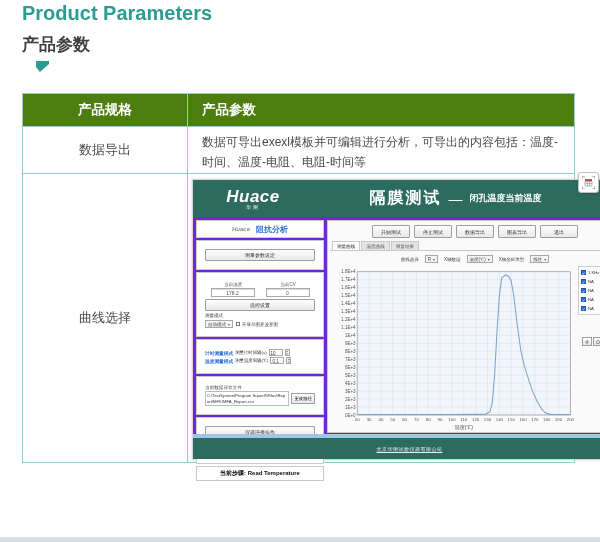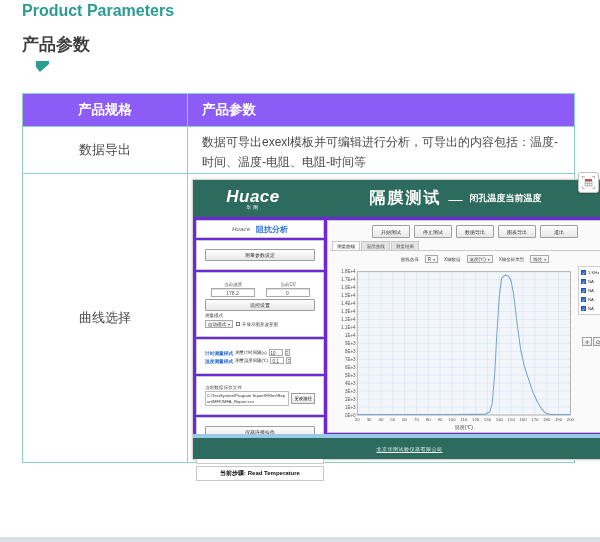--- a/index.html
+++ b/index.html
@@ -8,7 +8,7 @@
   body { position:relative; }
 
   
-  .page-title { position:absolute; left:22px; top:2px; font-size:16px; font-weight:bold; color:#2a9c92; }
+  .page-title { position:absolute; left:22px; top:2px; font-size:20px; font-weight:bold; color:#2a9c92; }
   .page-subtitle { position:absolute; left:22px; top:33px; font-size:17px; font-weight:bold; color:#3f3f3f; }
   .accent-flag { position:absolute; left:36px; top:61px; width:13px; height:11px; background:#2a9c92;
     clip-path:polygon(0 0,100% 0,100% 28%,30% 100%,0 55%); }

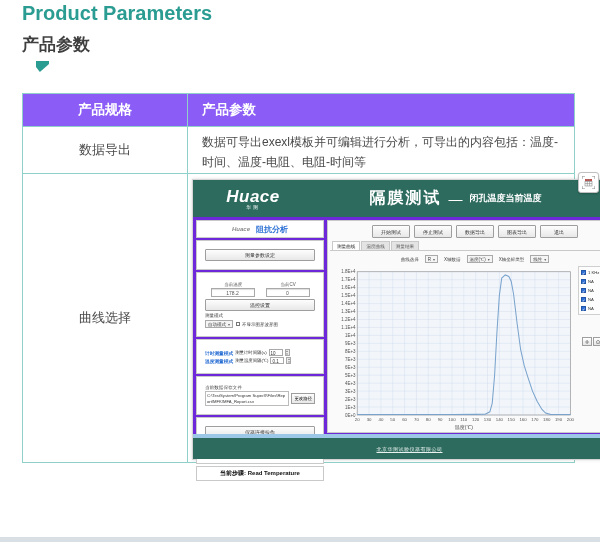--- a/index.html
+++ b/index.html
@@ -18,7 +18,7 @@
     border-collapse:collapse; color:#4a4a4a; }
   .spec-table td { border:1px solid #8fd0c9; vertical-align:middle; }
   .col-label { width:165px; text-align:center; font-size:13px; }
-  .head-row td { background:#8b5cf6; color:#fff; font-weight:bold; font-size:13.5px; height:33px;margin-top:33px; }
+  .head-row td { background:#4d7c0f; color:#fff; font-weight:bold; font-size:13.5px; height:33px;margin-top:33px; }
   .head-row .h2 { padding-left:14px; }
   .row-export { height:47px; }
   .row-export .cell-value { font-size:12px; line-height:20px; padding:4px 8px 0 14px; }

